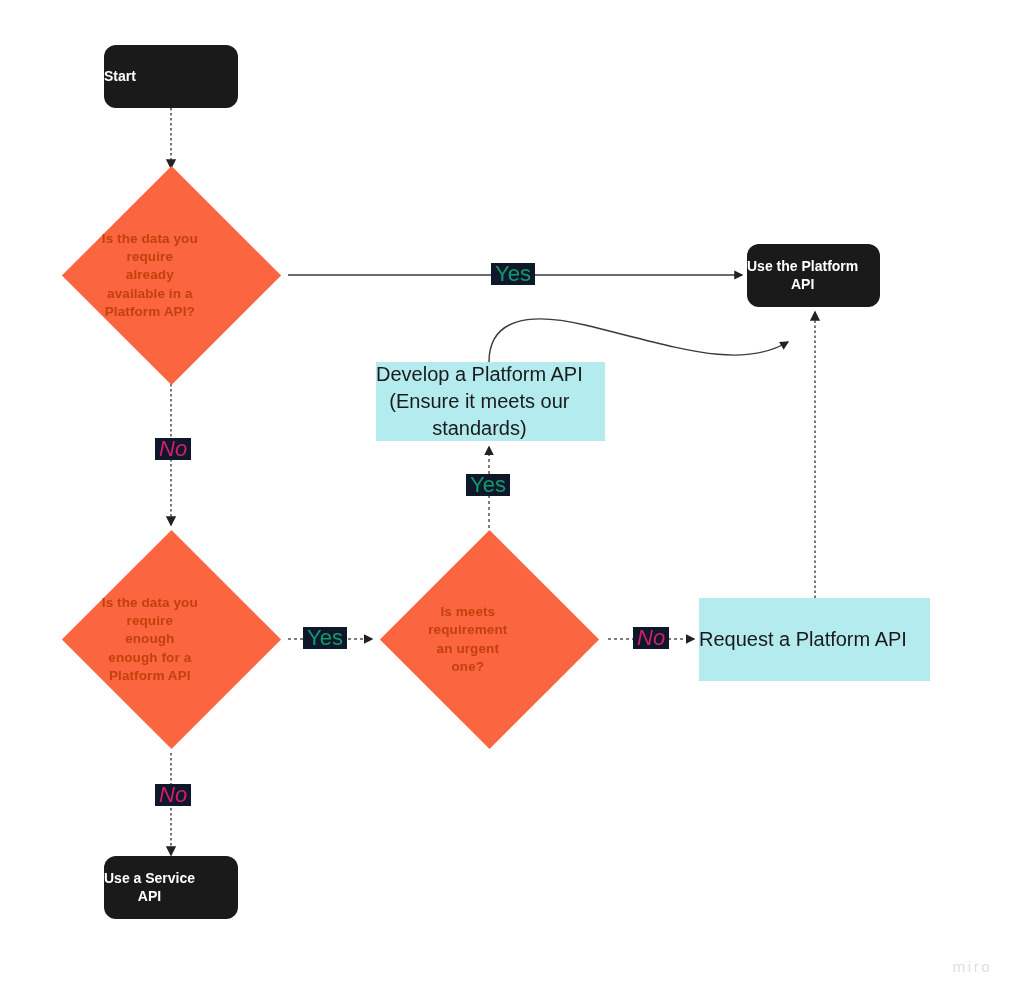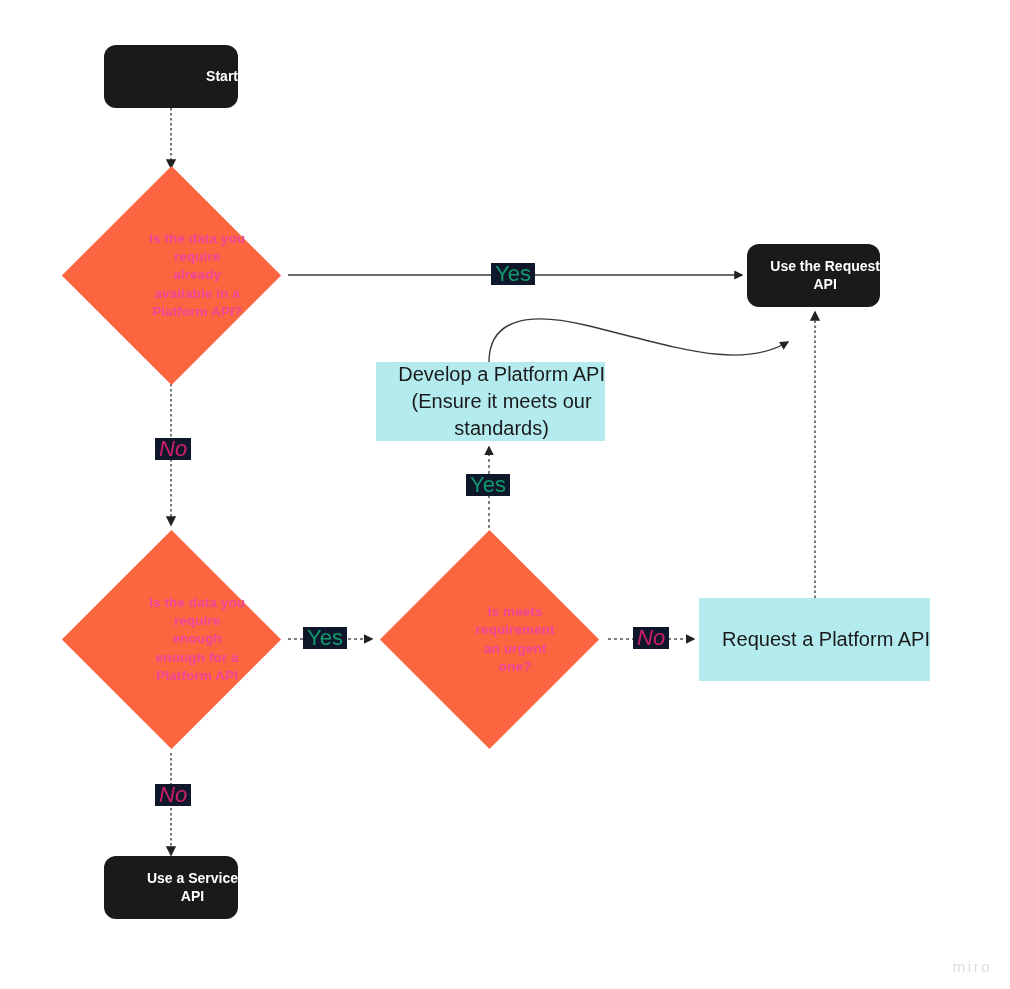--- a/index.html
+++ b/index.html
@@ -26,9 +26,8 @@
     box-sizing: border-box;
     display: flex;
     align-items: center;
-    justify-content: flex-end;
+    justify-content: flex-start;
     text-align: center;
-    padding-left: 11px;
   }
   
   .term {

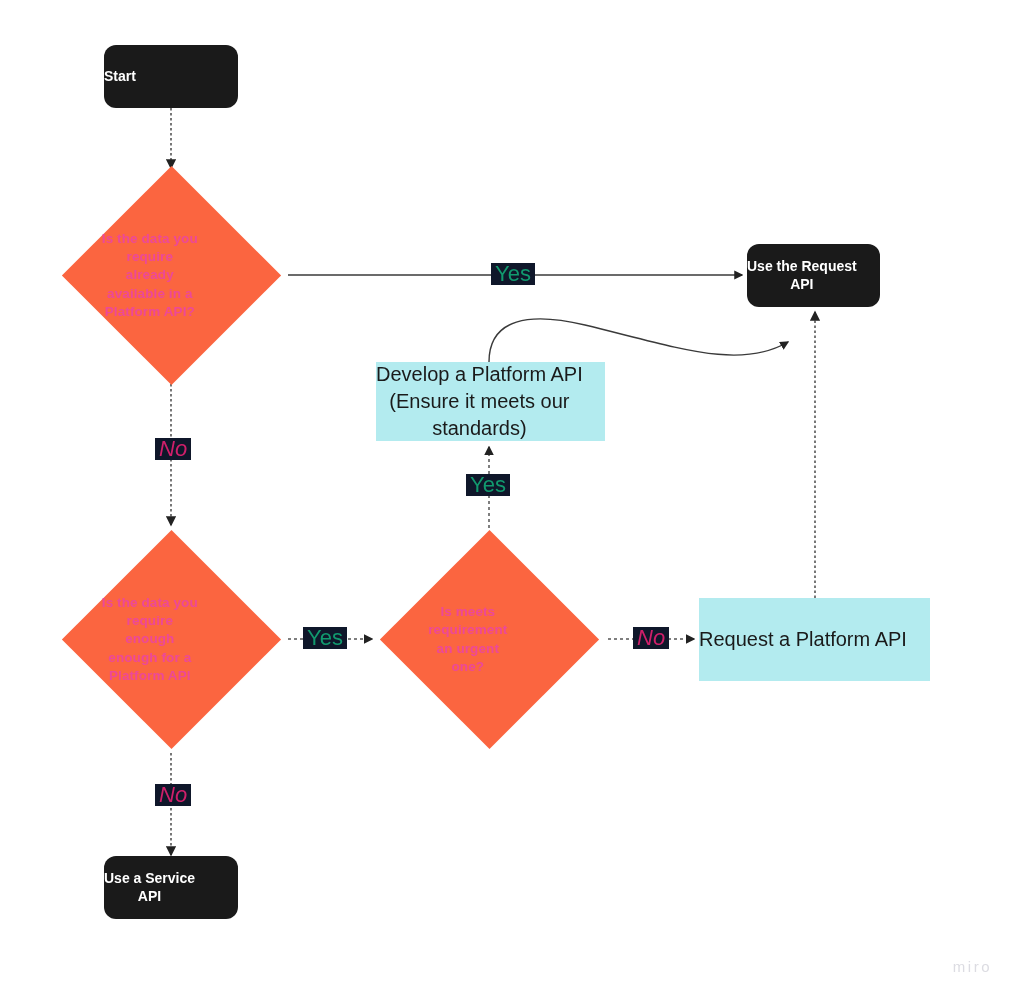--- a/index.html
+++ b/index.html
@@ -53,7 +53,7 @@
   .diamond .dlabel {
     position: relative;
     z-index: 2;
-    color: #ec4899;
+    color: #c2410c;
     font-weight: bold;
     font-size: 13.5px;
     line-height: 1.35;

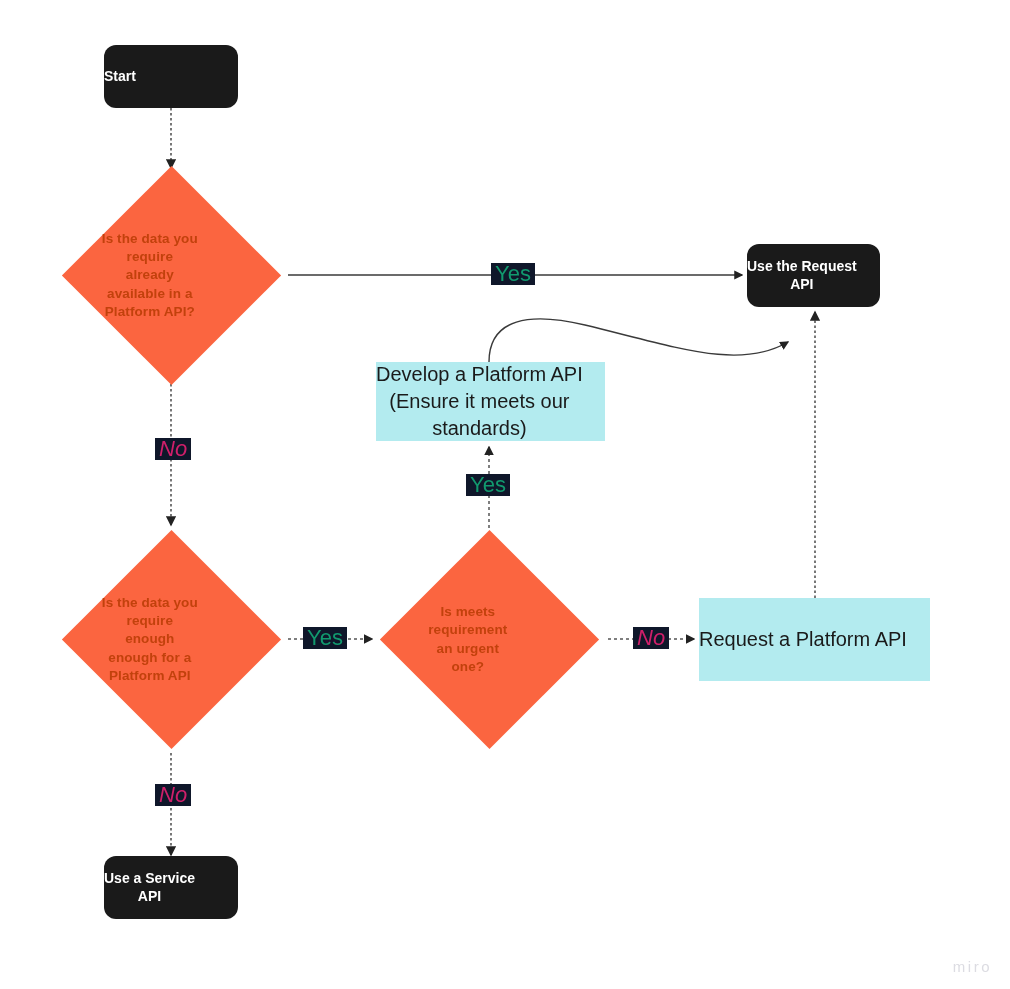--- a/index.html
+++ b/index.html
@@ -139,7 +139,7 @@
 
 <div class="node term" style="left:747px; top:244px; width:133px; height:63px;">
   <div>
-    <div>Use the Request</div>
+    <div>Use the Platform</div>
     <div>API</div>
   </div>
 </div>

